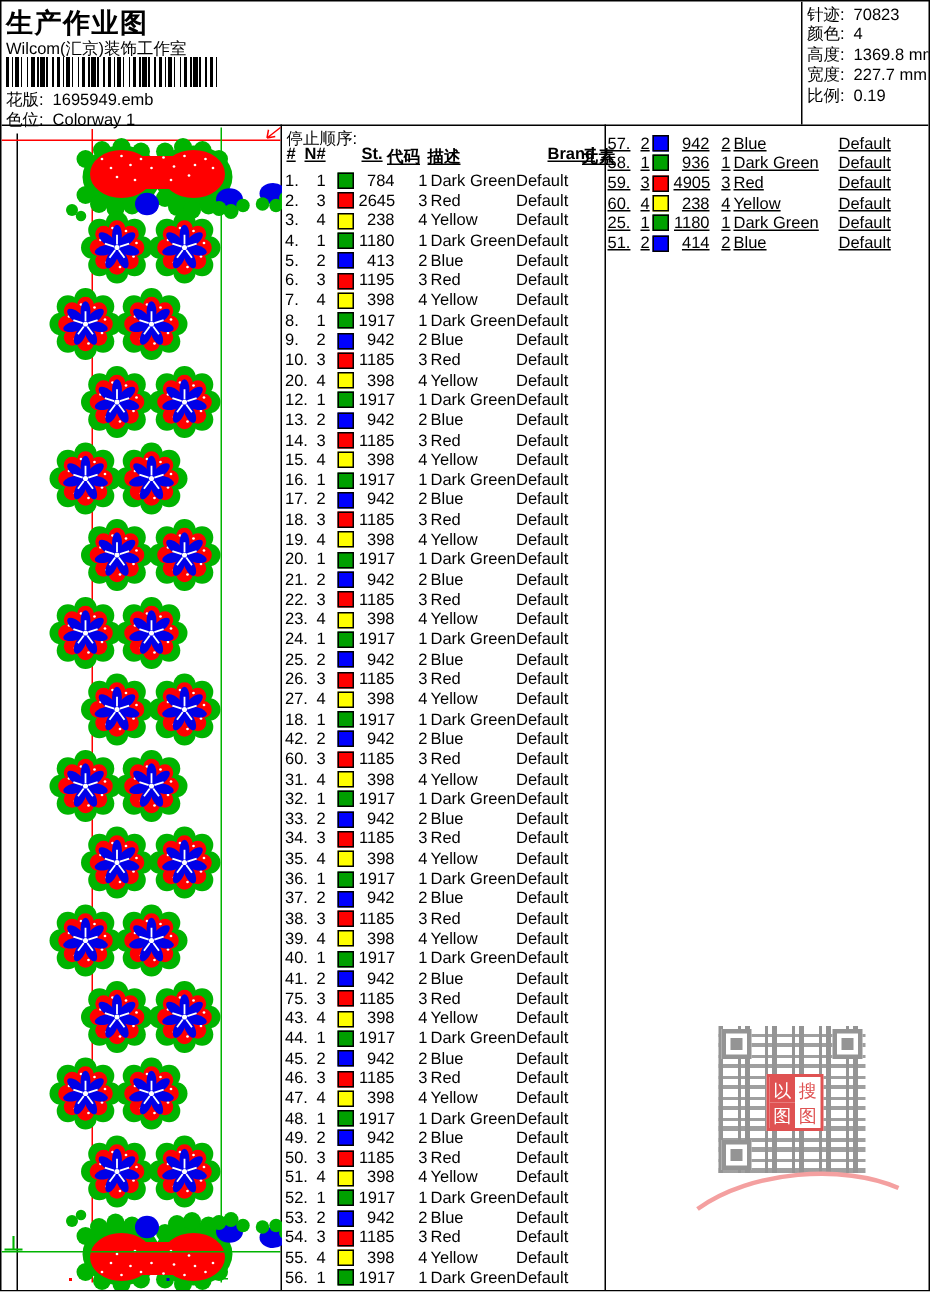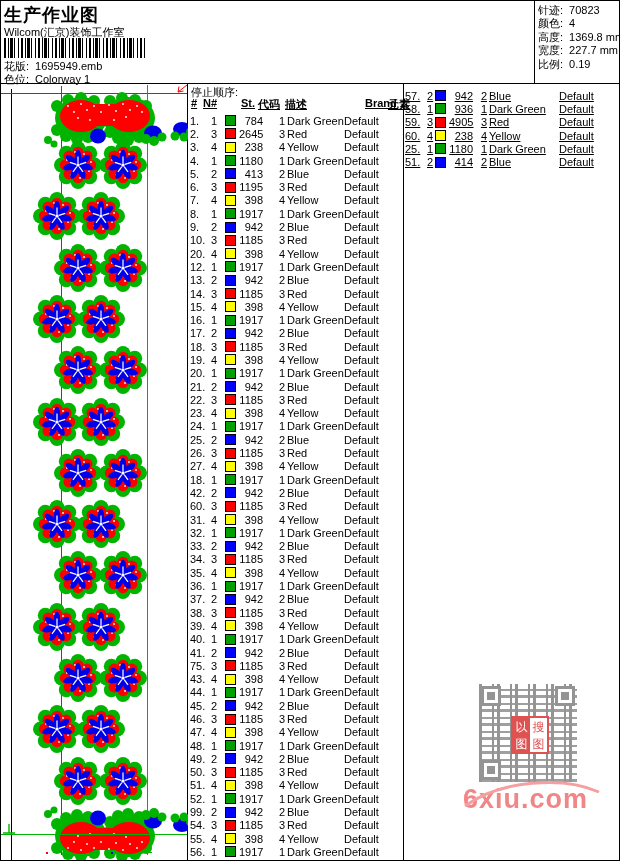--- a/index.html
+++ b/index.html
@@ -841,7 +841,7 @@
       <span class="c-brand">Default</span>
     </div>
       <div class="trow c1">
-      <span class="c-n">99.</span>
+      <span class="c-n">53.</span>
       <span class="c-needle">2</span>
       <span class="c-sw">
           <i class="swbox" style="background-color: rgb(0, 0, 255);"></i>

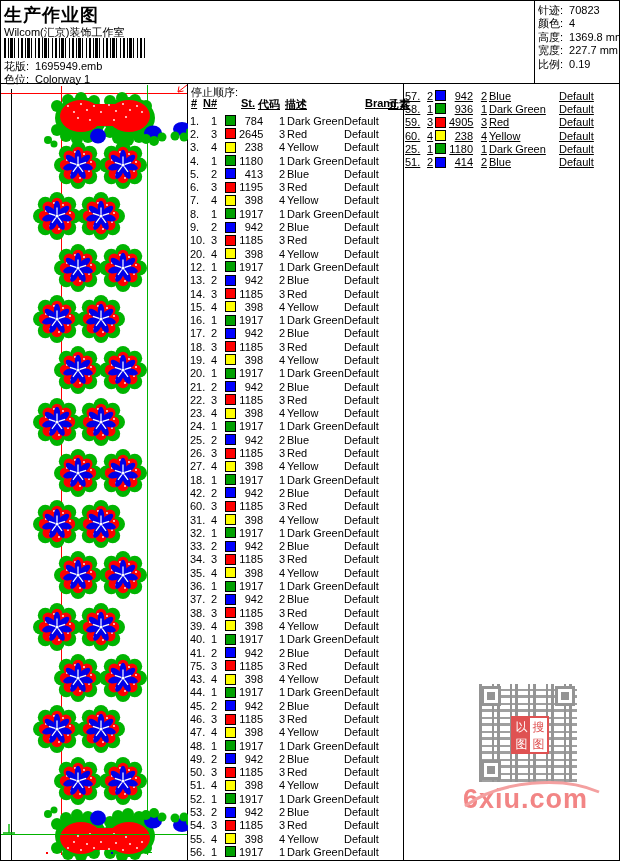--- a/index.html
+++ b/index.html
@@ -972,7 +972,6 @@
       <span>图</span>
     </div>
   </div>
-  <div class="abs wm-text">6xiu.com</div>
   <svg class="abs wm-swoosh" viewBox="0 0 144 36">
     <path d="M4,30 C40,4 102,0 138,16" stroke="#f4a0a0" stroke-width="3" fill="none"></path>
   </svg>

